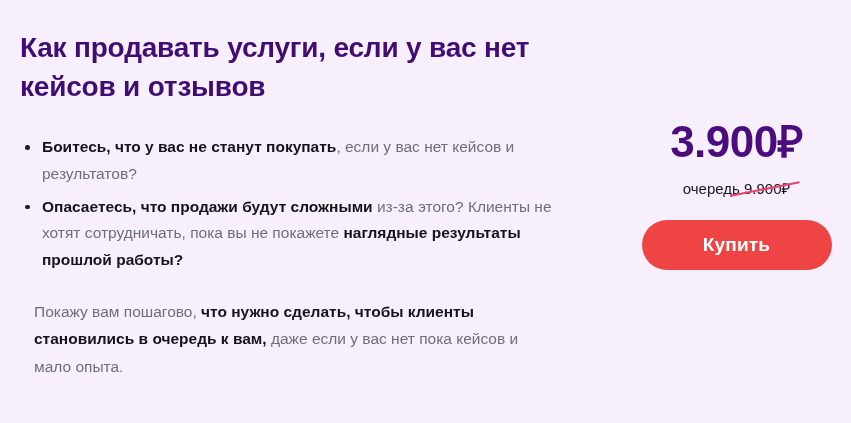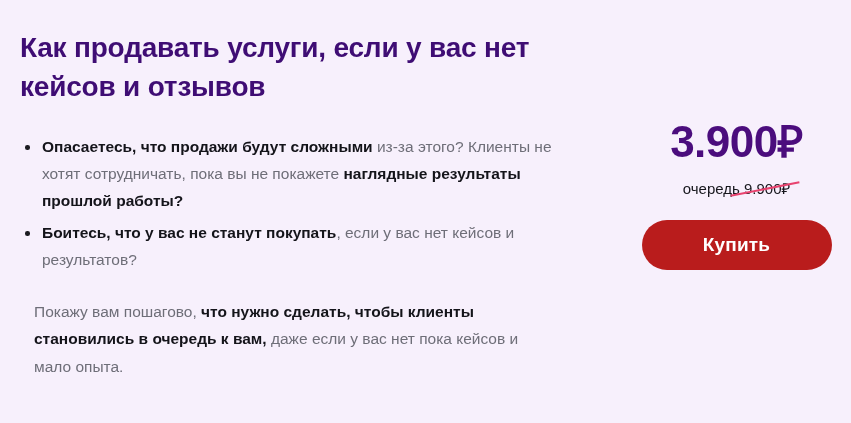--- a/index.html
+++ b/index.html
@@ -145,10 +145,10 @@
 
     <ul class="bullet-list">
       <li class="bullet-item">
-        <b>Опасаетесь, что продажи будут сложными</b><span> из-за этого? Клиенты не хотят сотрудничать, пока вы не покажете </span><b>наглядные результаты прошлой работы?</b>
+        <b>Боитесь, что у вас не станут покупать</b><span>, если у вас нет кейсов и результатов?</span>
       </li>
       <li class="bullet-item">
-        <b>Боитесь, что у вас не станут покупать</b><span>, если у вас нет кейсов и результатов?</span>
+        <b>Опасаетесь, что продажи будут сложными</b><span> из-за этого? Клиенты не хотят сотрудничать, пока вы не покажете </span><b>наглядные результаты прошлой работы?</b>
       </li>
     </ul>
 

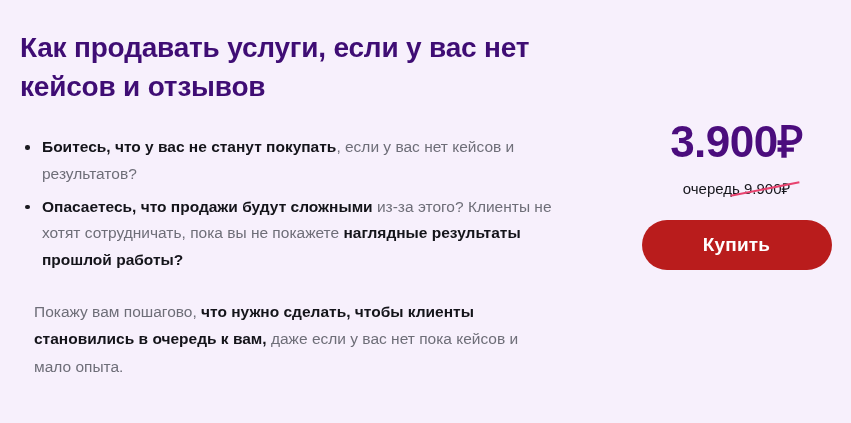--- a/index.html
+++ b/index.html
@@ -124,7 +124,7 @@
     height: 50px;
     border: none;
     border-radius: 25px;
-    background: #b91c1c;
+    background: #ef4444;
     color: #ffffff;
     font-family: "Liberation Sans", sans-serif;
     font-size: 19px;

